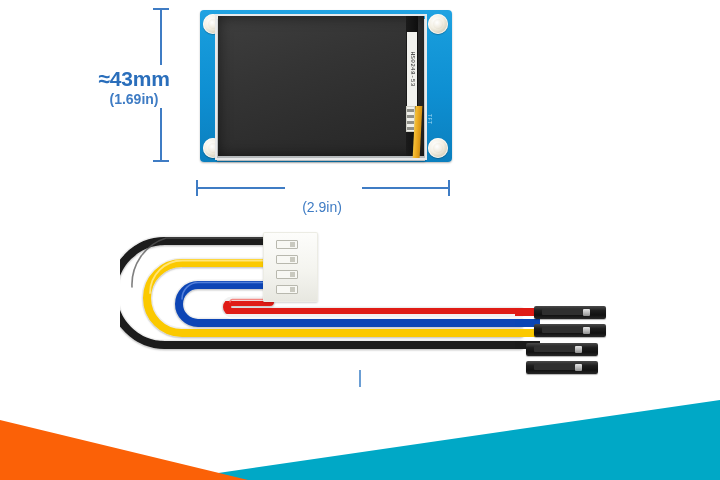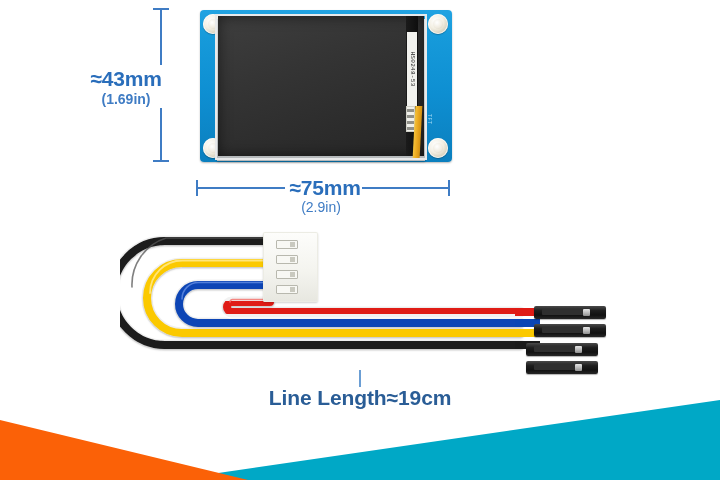--- a/index.html
+++ b/index.html
@@ -26,6 +26,7 @@
     line-height: 1;
     white-space: nowrap;
     user-select: none;
+    margin-left: 8px;
   }
   .dim-main {
     font-size: 21px;

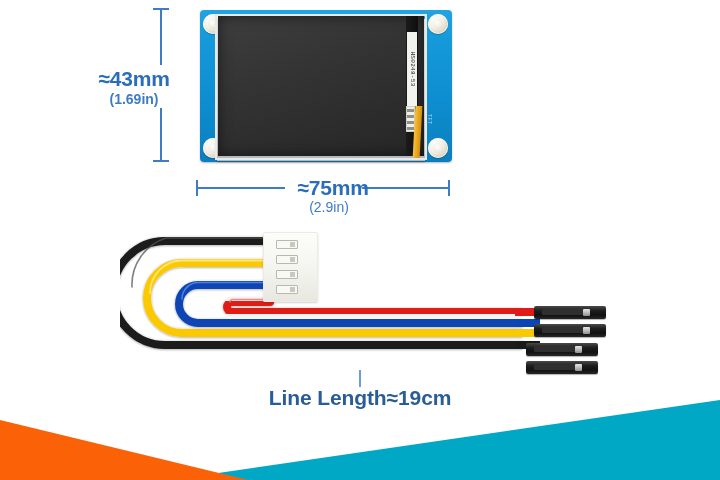--- a/index.html
+++ b/index.html
@@ -361,7 +361,6 @@
     <div class="seg" style="left:166px;width:86px;"></div>
     <div class="cap" style="left:252px;"></div>
   </div>
-  <div class="dim-text dim-main" style="left:285px; top:177px; width:80px;">≈75mm</div>
   <div class="dim-text dim-sub" style="left:281px; top:200px; width:80px;">(2.9in)</div>
 
   <div id="cable">

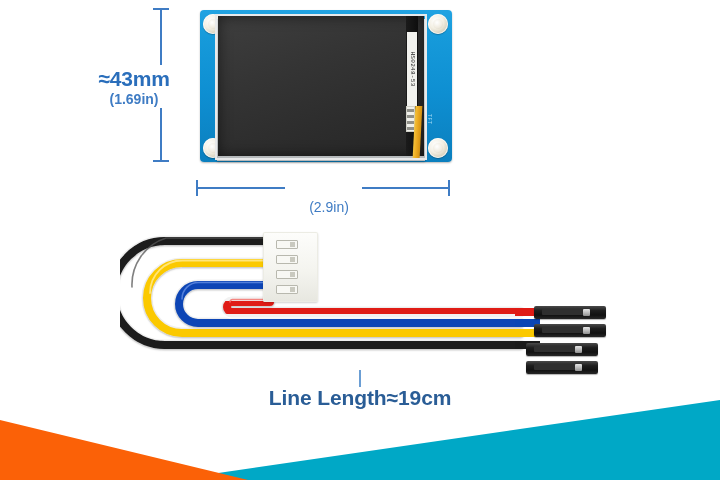--- a/index.html
+++ b/index.html
@@ -361,7 +361,7 @@
     <div class="seg" style="left:166px;width:86px;"></div>
     <div class="cap" style="left:252px;"></div>
   </div>
-  <div class="dim-text dim-sub" style="left:281px; top:200px; width:80px;">(2.9in)</div>
+  <div class="dim-text dim-sub" style="left:274px; top:200px; width:80px;">(2.9in)</div>
 
   <div id="cable">
     <svg width="520" height="165" viewBox="0 0 520 165" xmlns="http://www.w3.org/2000/svg">

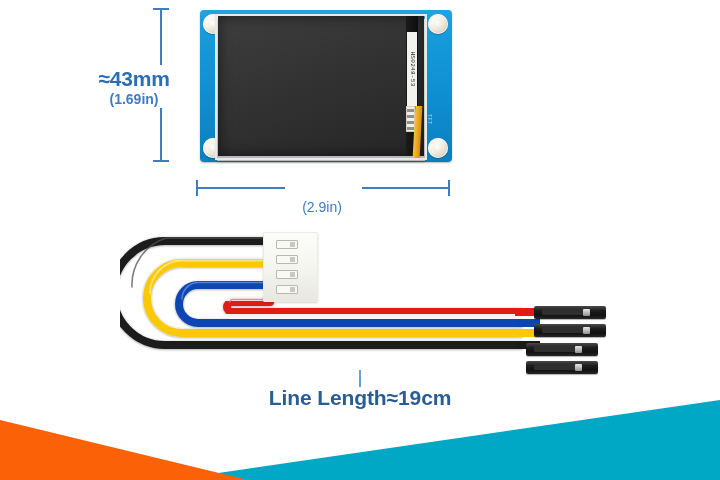--- a/index.html
+++ b/index.html
@@ -429,7 +429,6 @@
   </div>
 
   <div id="leader"></div>
-  <div id="line-length">Line Length≈19cm</div>
 
   <svg id="deco-cyan" viewBox="0 0 720 90" preserveAspectRatio="none">
     <polygon points="170,90 720,10 720,90" fill="#00a8c6"></polygon>

